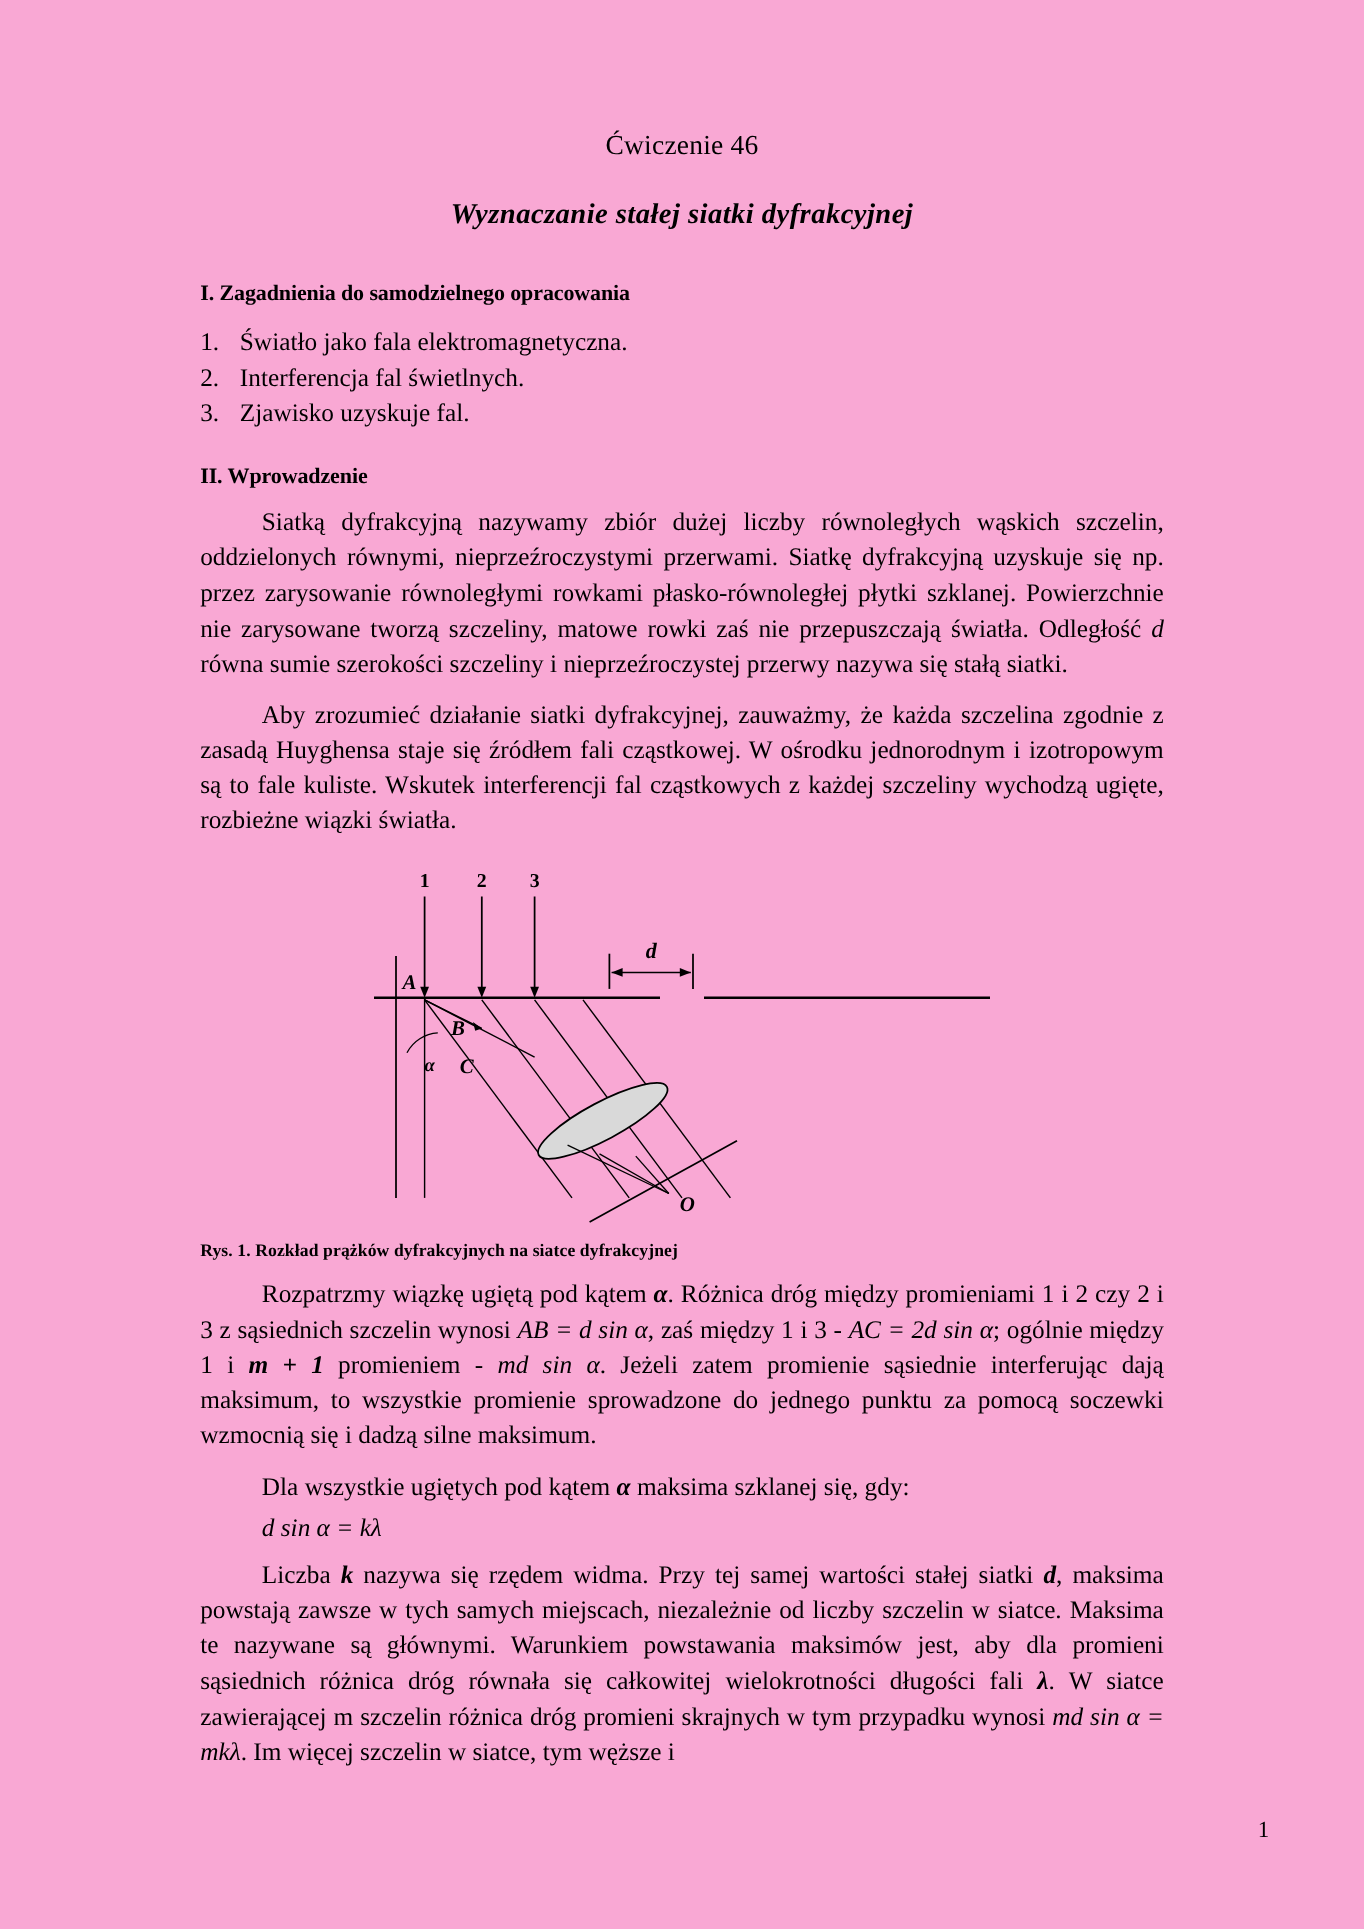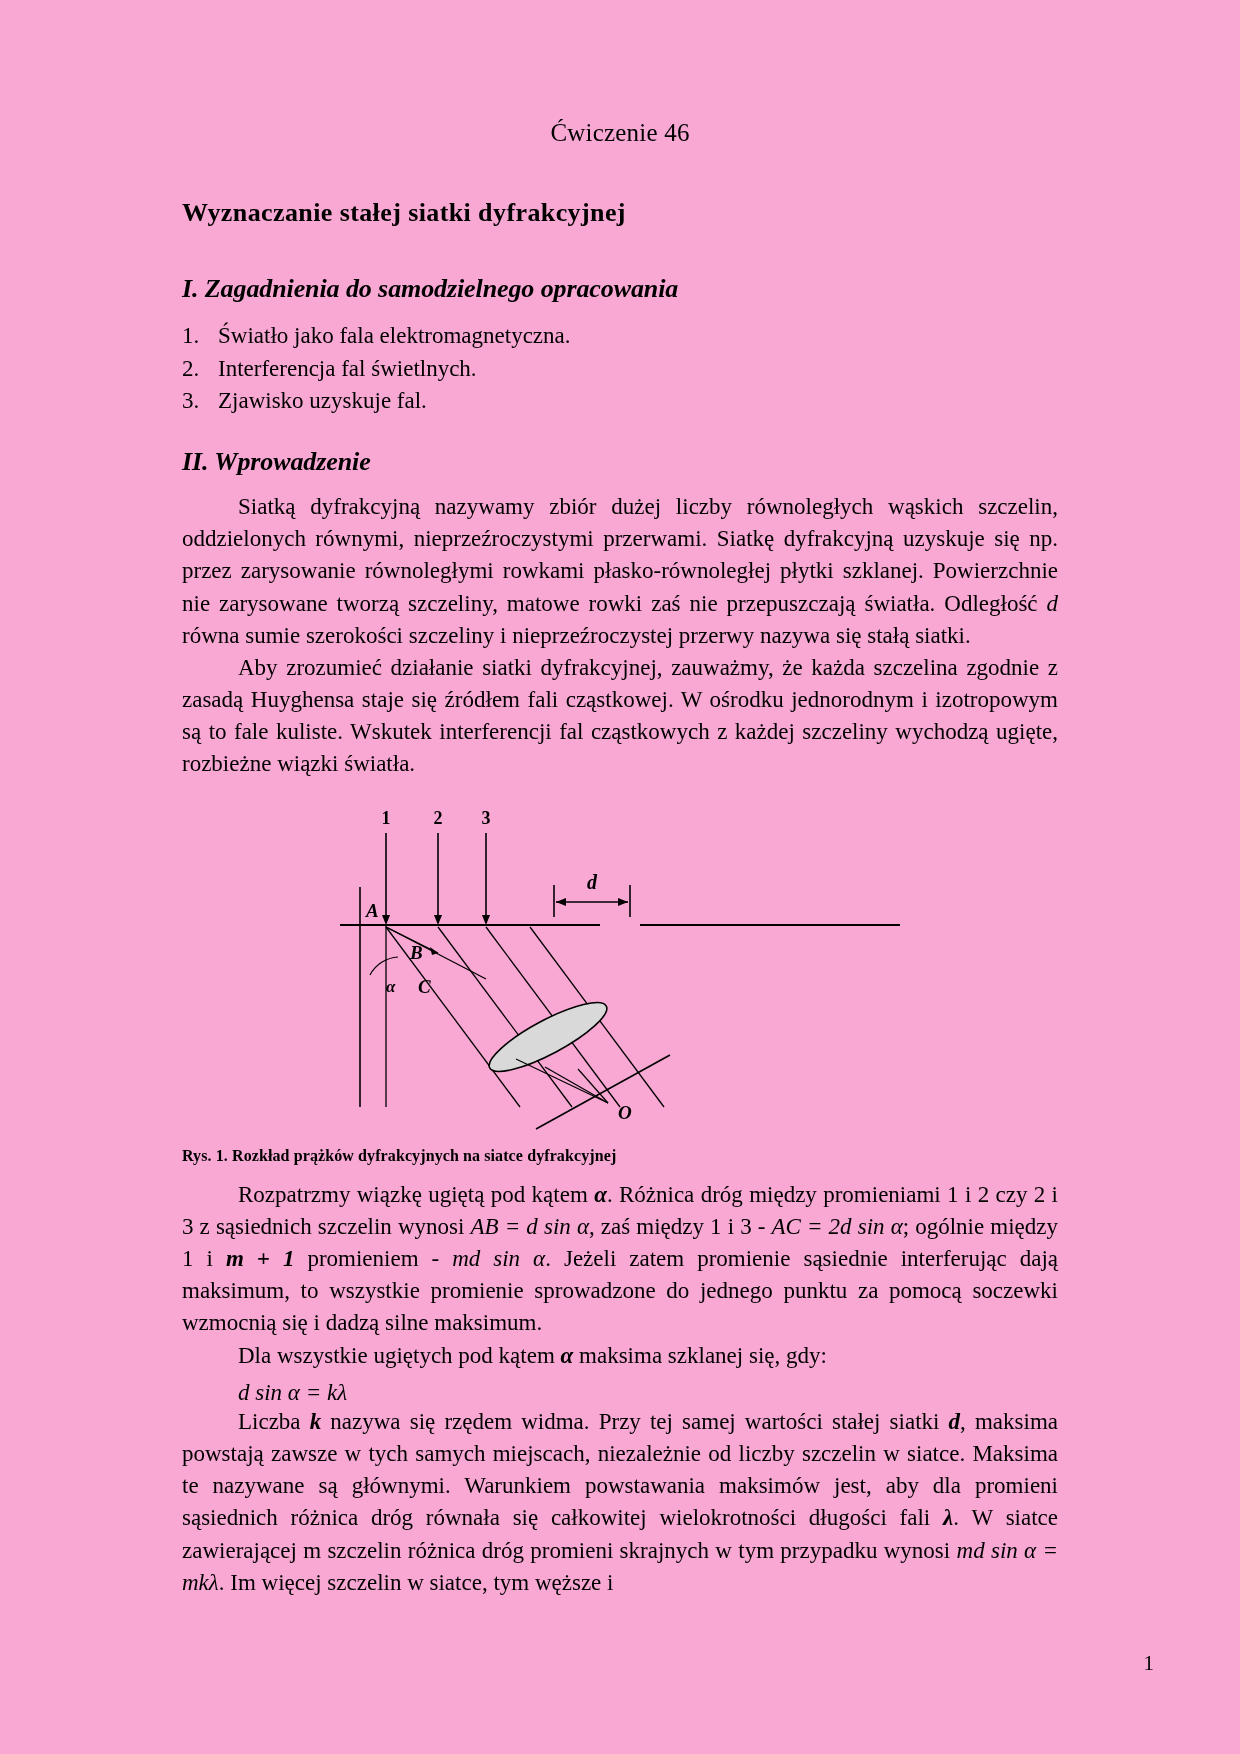--- a/index.html
+++ b/index.html
@@ -30,10 +30,11 @@
     line-height: 1.2;
   }
   .doc-subtitle {
-    text-align: left;
+    text-align: center;
+    font-style: italic;
     font-weight: bold;
     font-size: 26px;
-    margin: 50px 0 0 0;
+    margin: 32px 0 0 0;
     letter-spacing: 0.4px;
   }
   .section-heading {

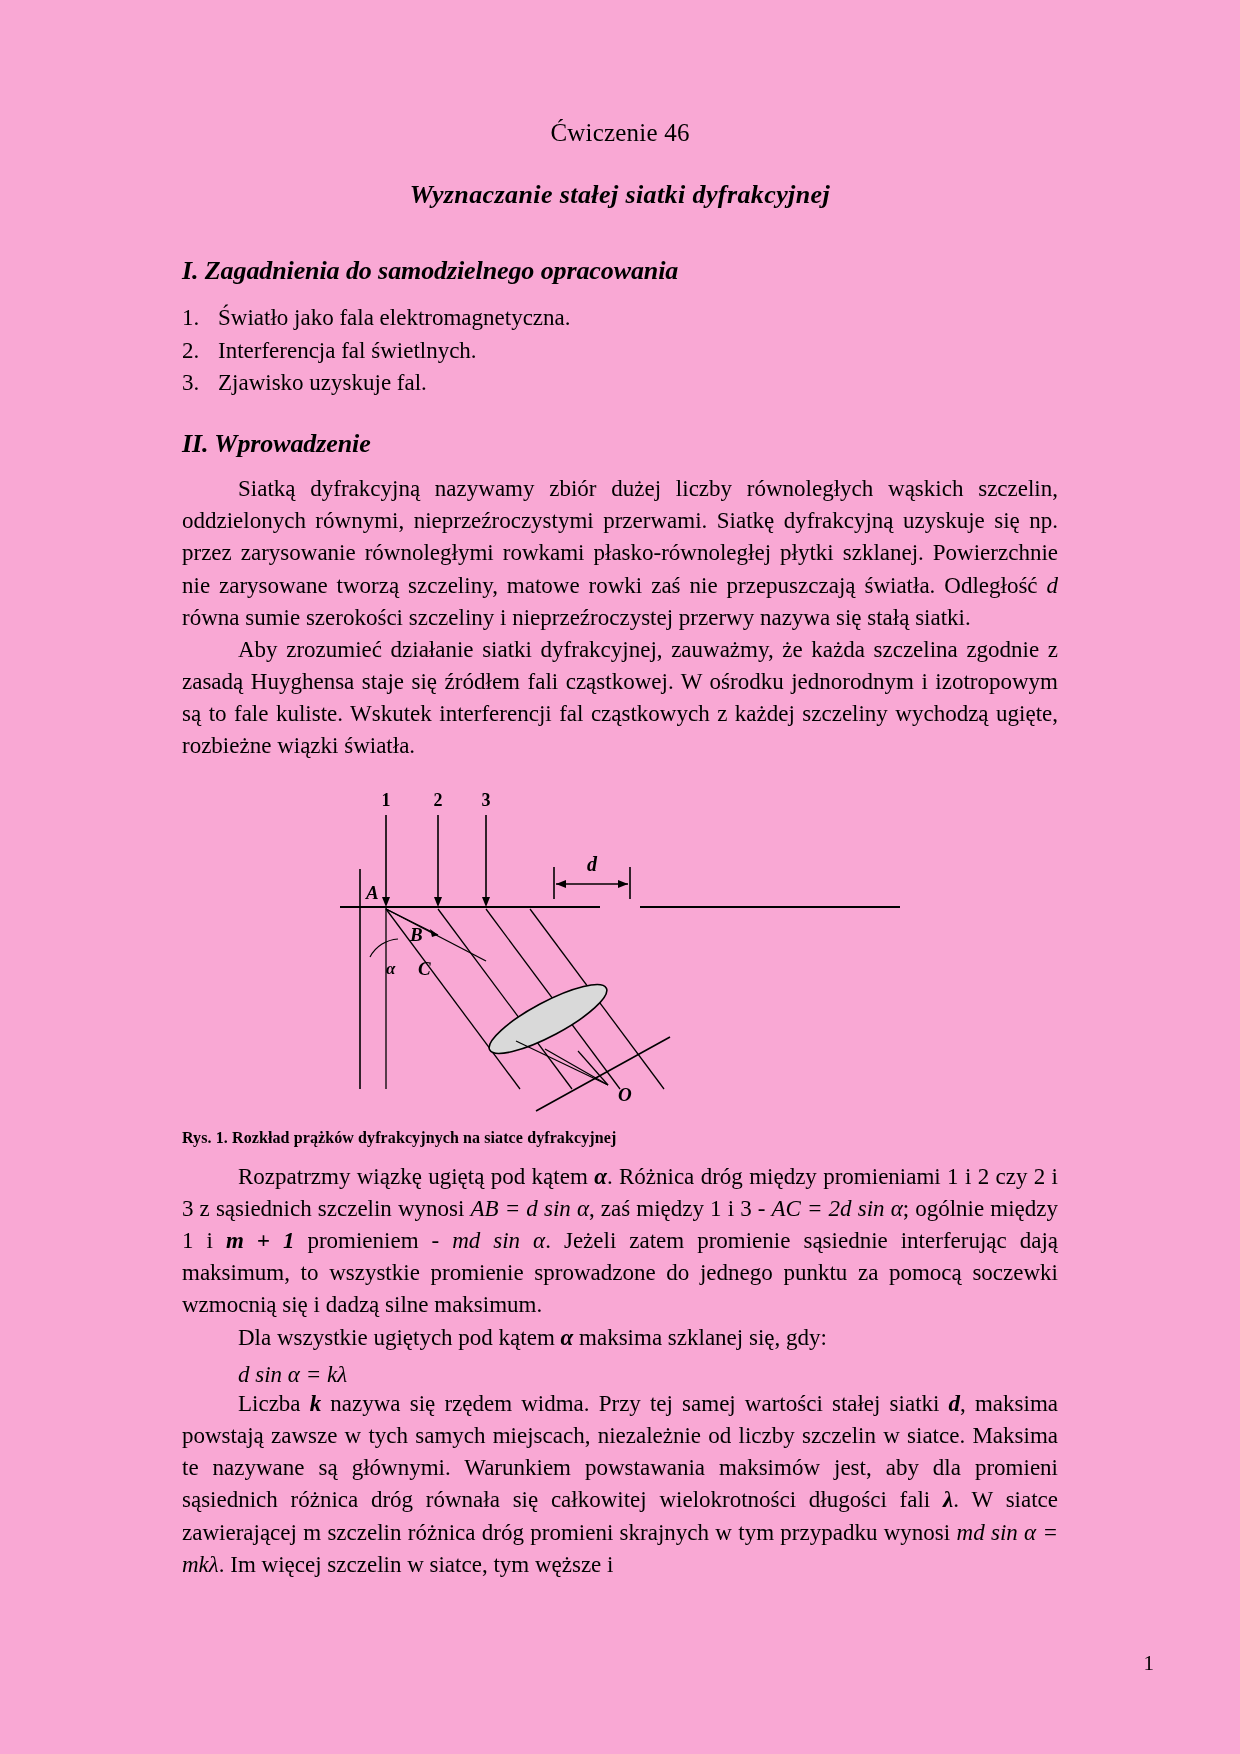--- a/index.html
+++ b/index.html
@@ -39,10 +39,9 @@
   }
   .section-heading {
     font-weight: bold;
-    font-size: 26px;
+    font-size: 20px;
     margin: 46px 0 0 0;
     letter-spacing: -0.1px;
-    font-style: italic;
   }
   .section-heading.second {
     margin-top: 29px;

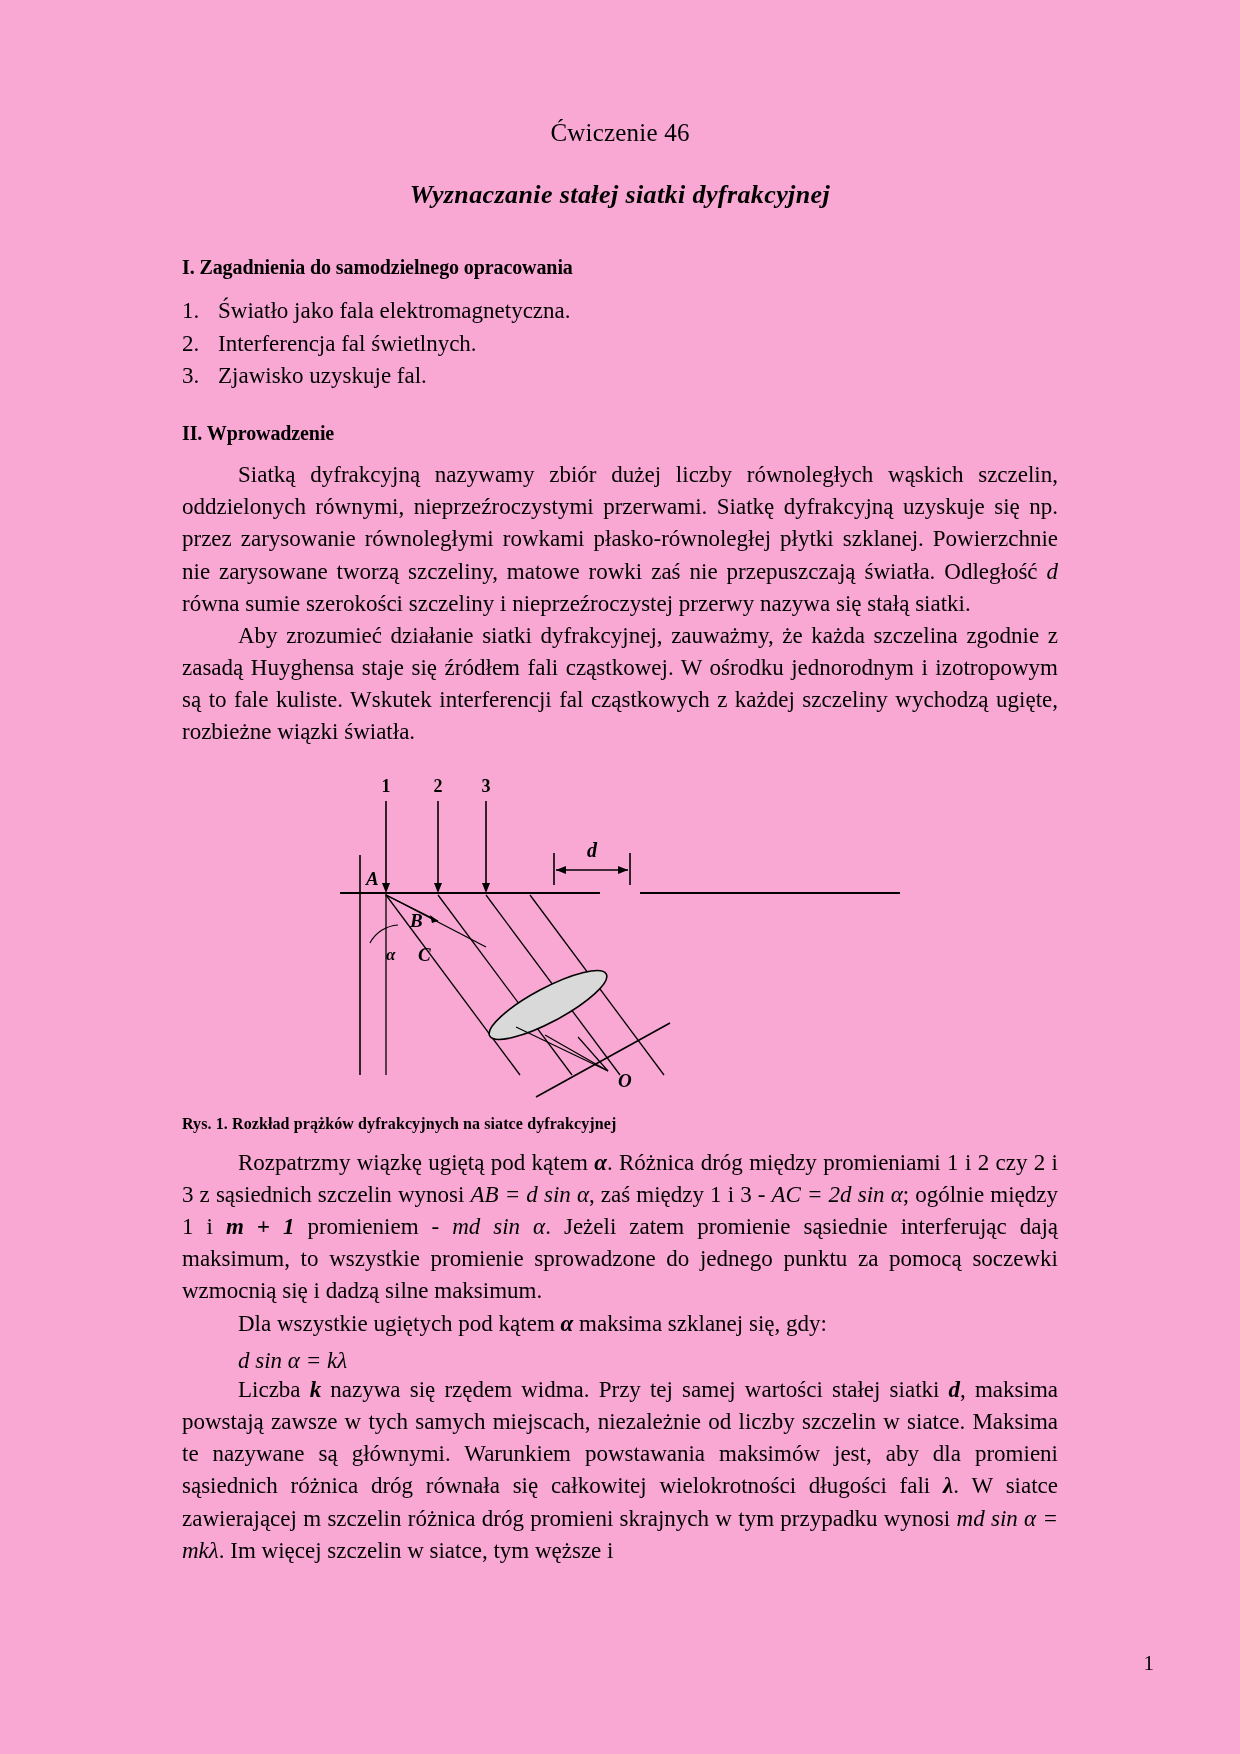--- a/index.html
+++ b/index.html
@@ -70,7 +70,7 @@
     hyphens: none;
   }
   .para.tight {
-    margin-top: 0;
+    margin-top: 14px;
   }
   .it { font-style: italic; }
   .bi { font-style: italic; font-weight: bold; }

